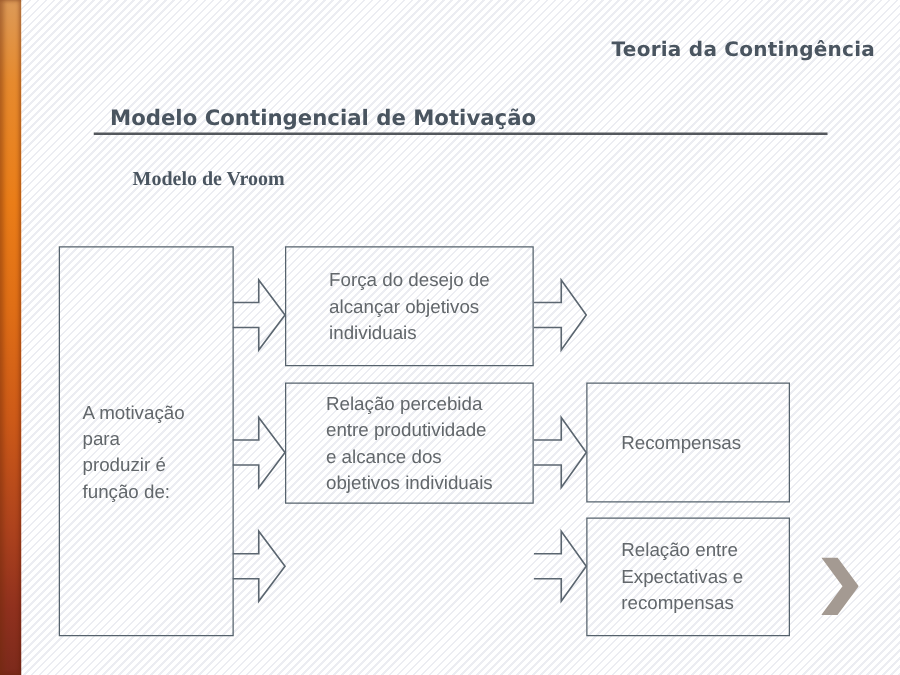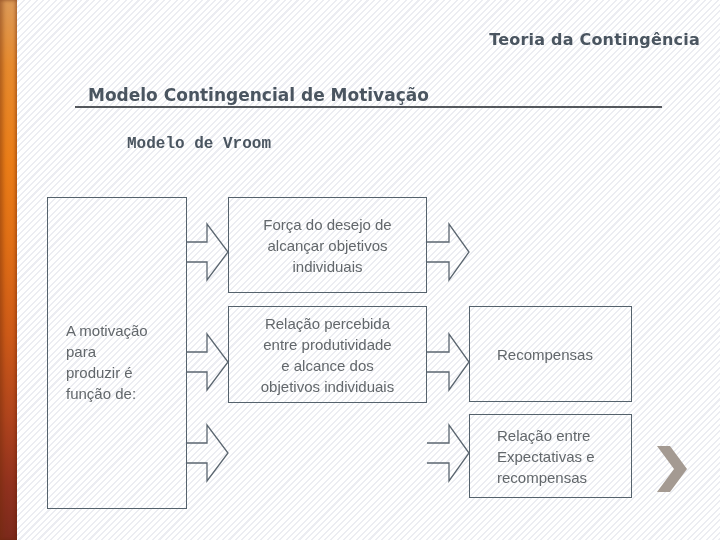--- a/index.html
+++ b/index.html
@@ -32,8 +32,8 @@
   }
   .heading2{
     position:absolute;top:135px;left:106px;
-    font-family:Liberation Mono, monospace;font-weight:bold;font-size:16px;
-    color:#4a5560;white-space:nowrap;margin-left:21px;
+    font-family:Liberation Serif, serif;font-weight:bold;font-size:16px;
+    color:#4a5560;white-space:nowrap;
   }
   .dbox{
     position:absolute;border:1.4px solid #55626c;box-sizing:border-box;

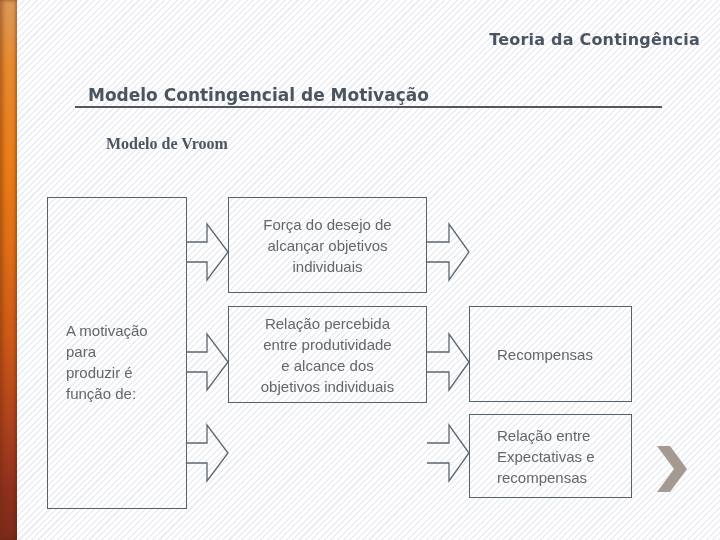--- a/index.html
+++ b/index.html
@@ -44,7 +44,7 @@
     padding:122px 6px 0 18px;
   }
   .mid-box{
-    left:228px;width:199px;text-align:center;
+    left:228px;width:199px;
     display:flex;align-items:center;justify-content:center;padding:0 8px;
   }
   .out-box{

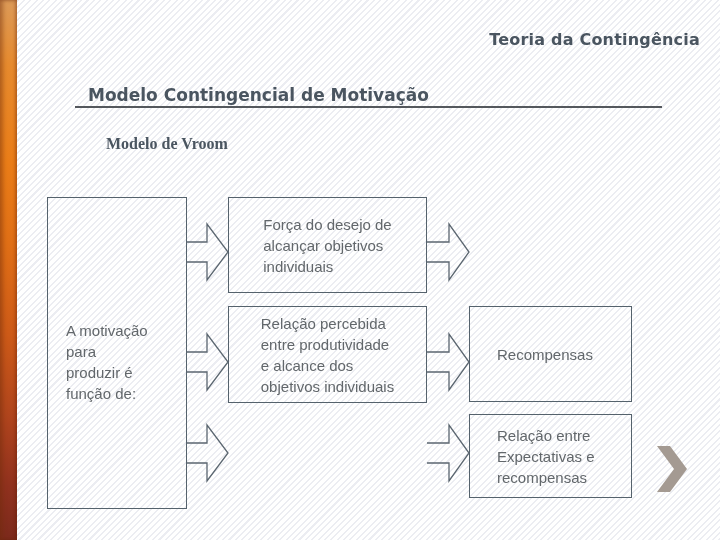--- a/index.html
+++ b/index.html
@@ -84,7 +84,7 @@
 objetivos individuais</div>
   <div class="dbox out-box" style="top:306px;height:96px;">Recompensas</div>
 
-  <div class="dbox out-box" style="top:414px;height:84px;">Relação entre
+  <div class="dbox out-box" style="top:414px;height:95px;">Relação entre
 Expectativas e
 recompensas</div>
 

